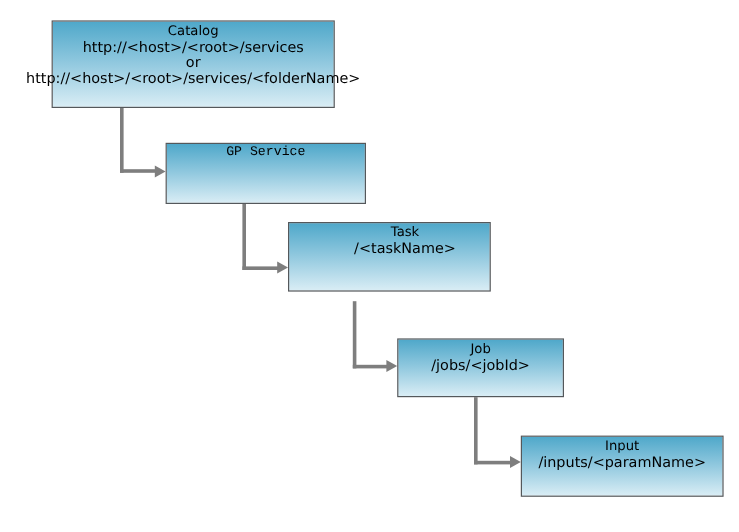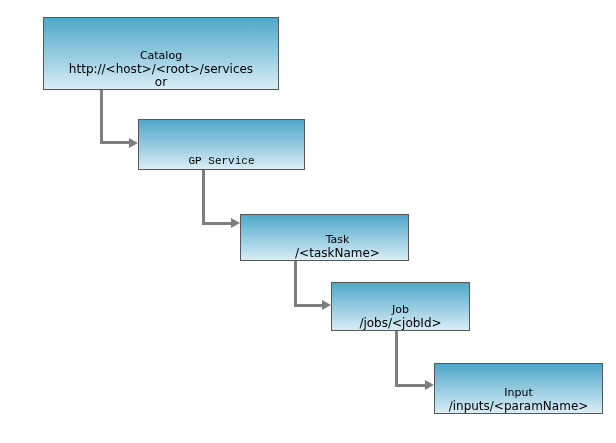--- a/index.html
+++ b/index.html
@@ -23,7 +23,7 @@
     display: flex;
     flex-direction: column;
     align-items: center;
-    justify-content: flex-end;
+    justify-content: flex-start;
     text-align: center;
     color: #000000;
   }

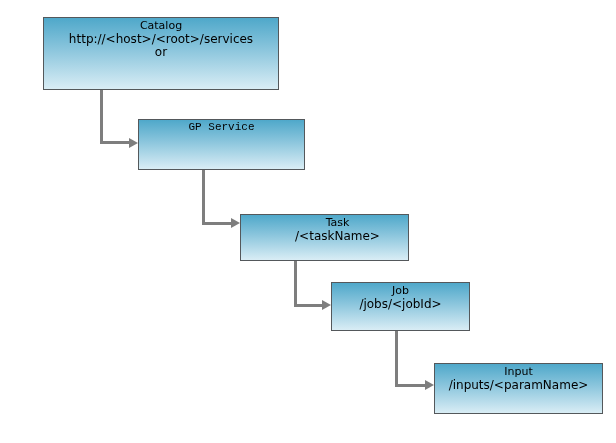--- a/index.html
+++ b/index.html
@@ -96,6 +96,7 @@
     <div class="node-title">Catalog</div>
     <div class="node-line">http://&lt;host&gt;/&lt;root&gt;/services</div>
     <div class="node-line">or</div>
+    <div class="node-line">http://&lt;host&gt;/&lt;root&gt;/services/&lt;folderName&gt;</div>
   </div>
 
   <div class="node n-gpsvc">

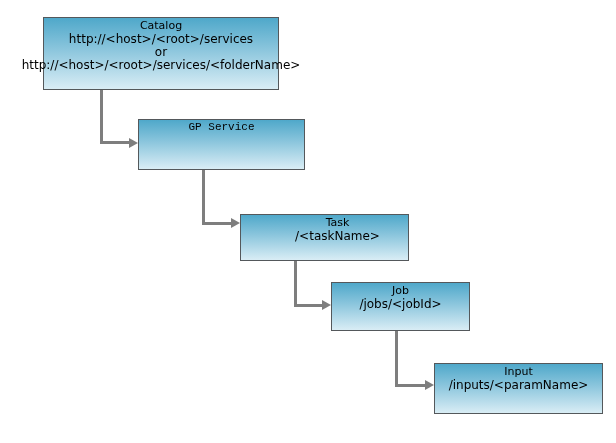--- a/index.html
+++ b/index.html
@@ -54,7 +54,7 @@
   
   .n-catalog  { left: 43px;  top: 17px;  width: 236px; height: 73px; }
   .n-gpsvc    { left: 138px; top: 119px; width: 167px; height: 51px; font-family: Liberation Mono, monospace; }
-  .n-task     { left: 240px; top: 214px; width: 169px; height: 47px; padding-left: 26px; }
+  .n-task     { left: 240px; top: 185px; width: 169px; height: 58px; padding-left: 26px; }
   .n-job      { left: 331px; top: 282px; width: 139px; height: 49px; }
   .n-input    { left: 434px; top: 363px; width: 169px; height: 51px; }
   

